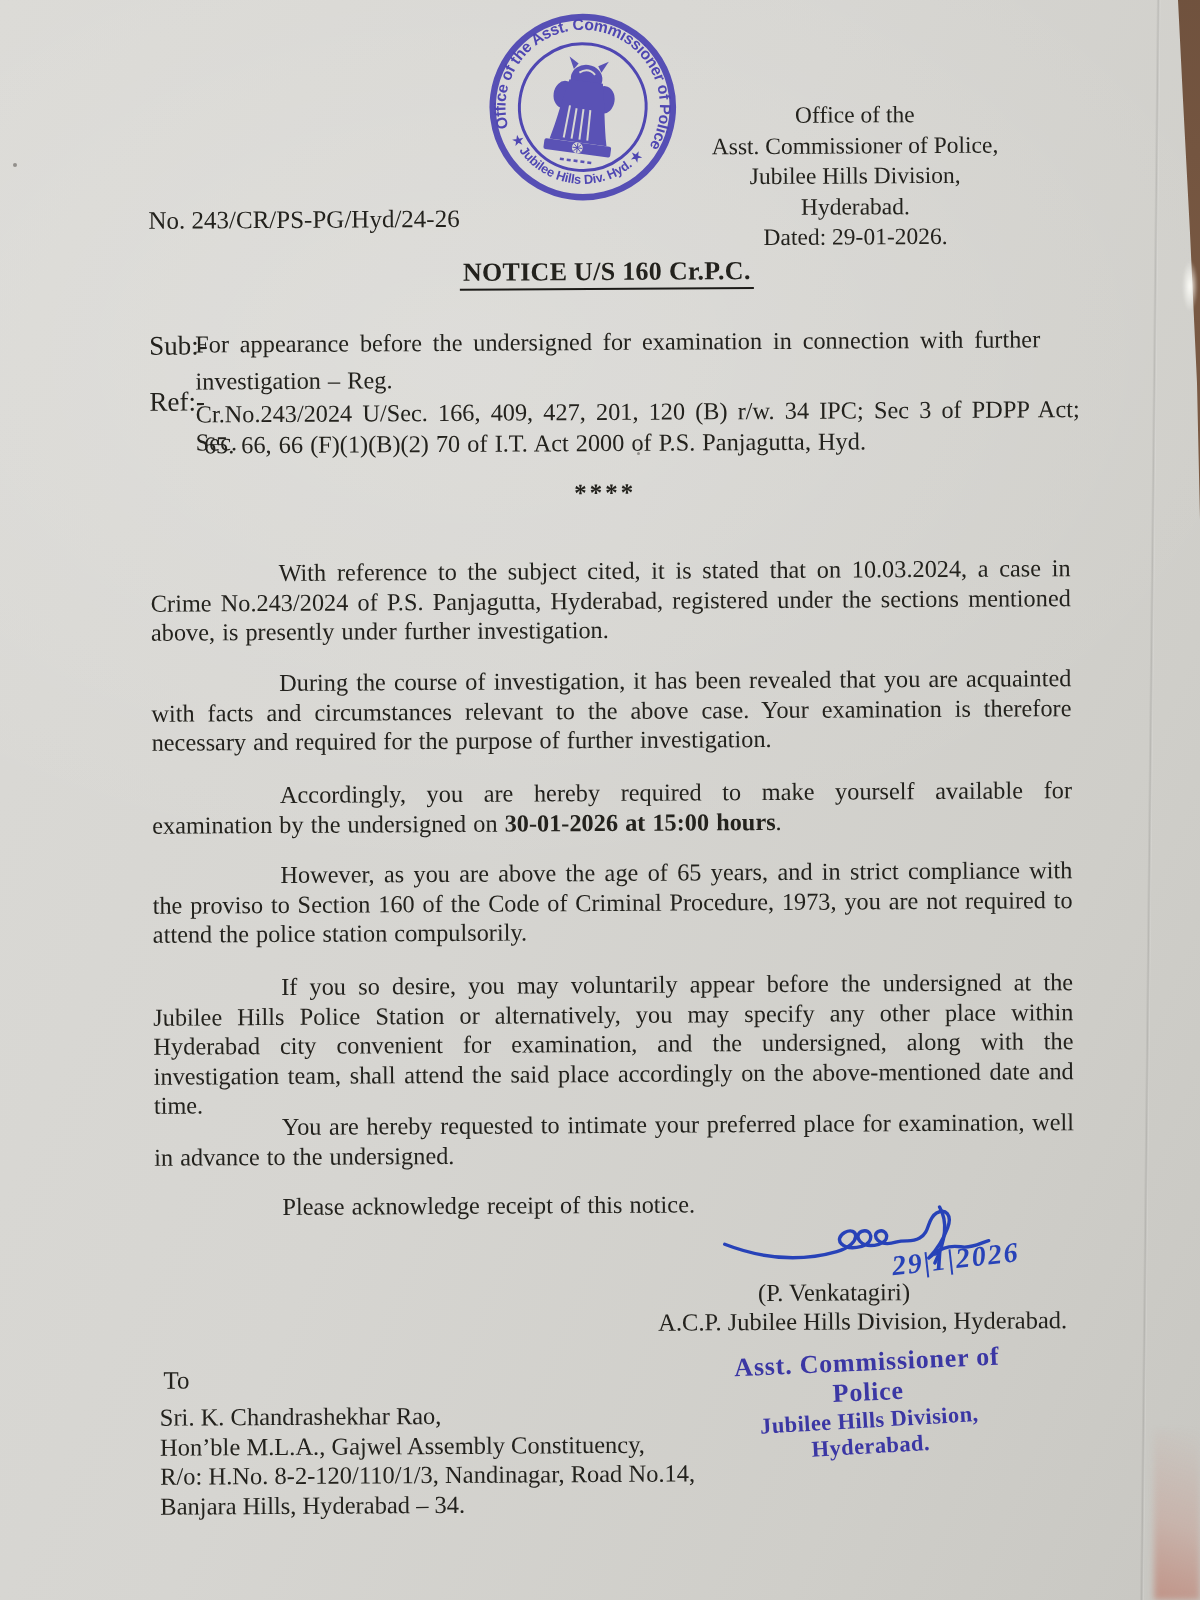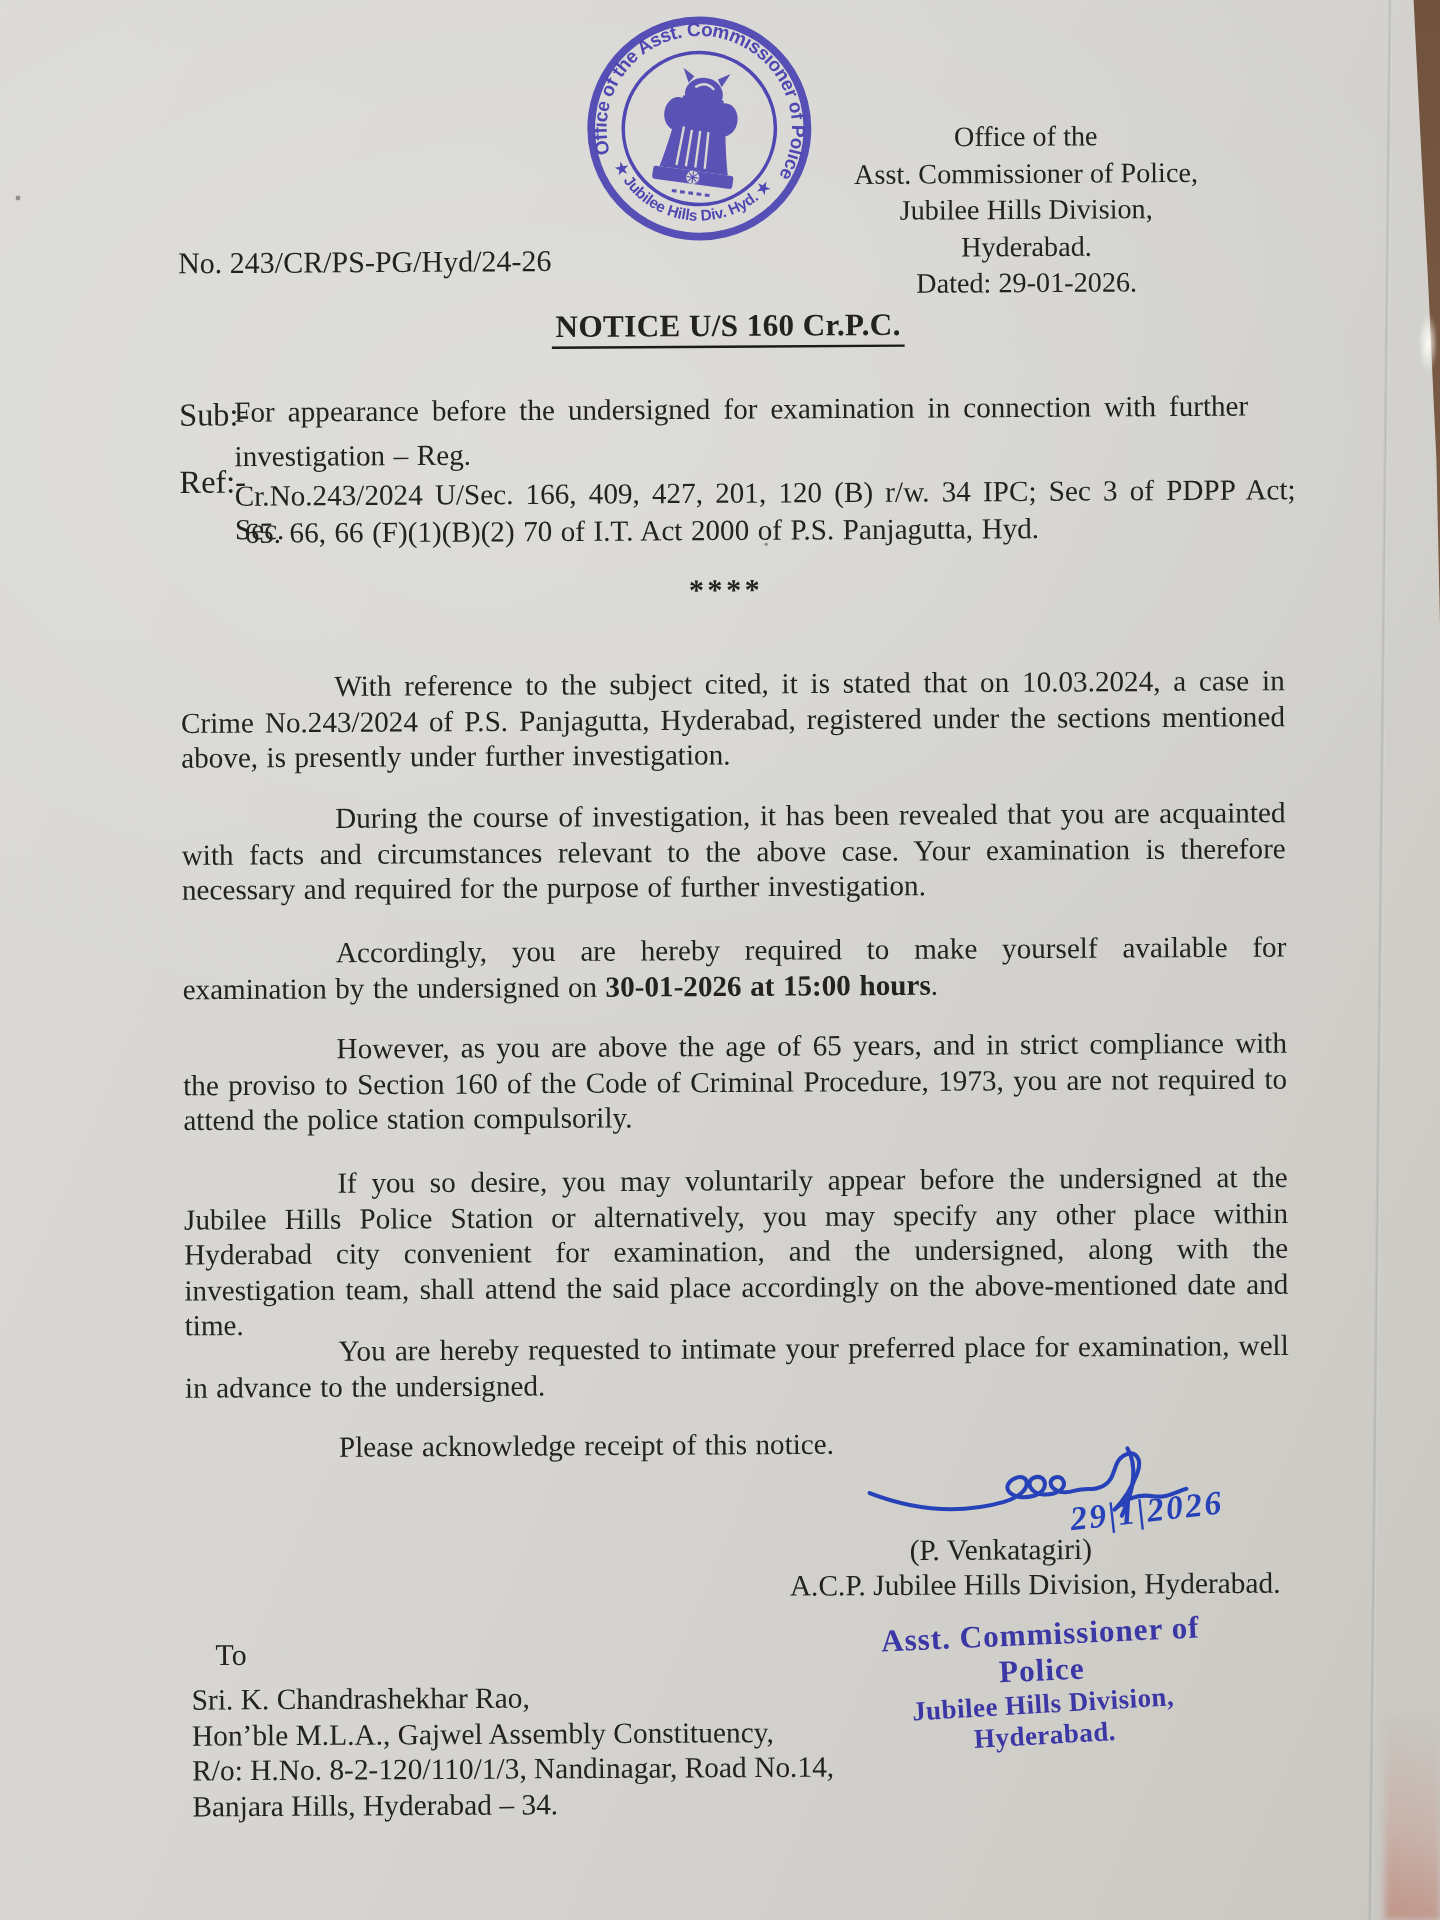--- a/index.html
+++ b/index.html
@@ -67,7 +67,7 @@
   .stamp .l2{font-size:22.5px;letter-spacing:.4px;transform:rotate(-.8deg);}
 
   
-  .to-label{position:absolute;left:176px;top:1364px;font-size:25px;}
+  .to-label{position:absolute;left:160px;top:1364px;font-size:25px;}
   .addr{position:absolute;left:156px;top:1400px;font-size:24.5px;line-height:29.5px;}
 
   .seal{position:absolute;left:488px;top:8px;transform:rotate(8deg);opacity:.93;}

